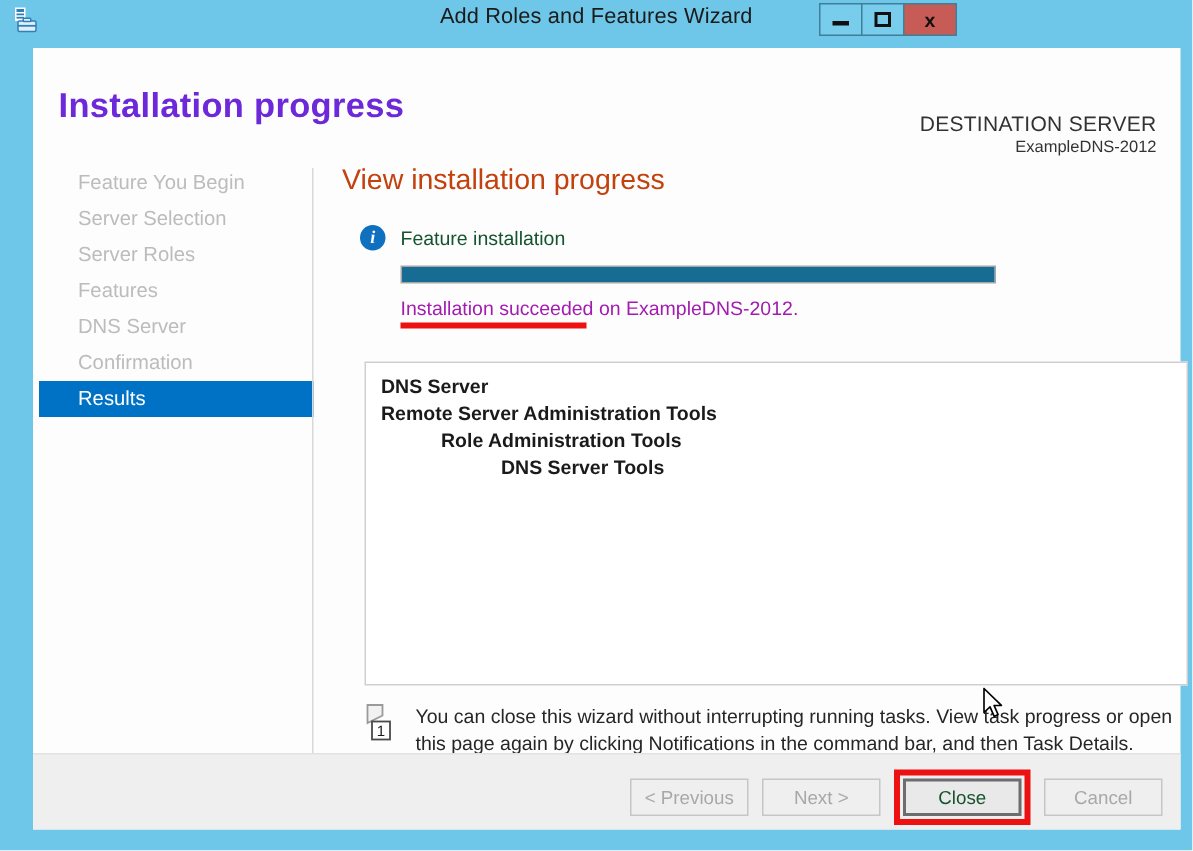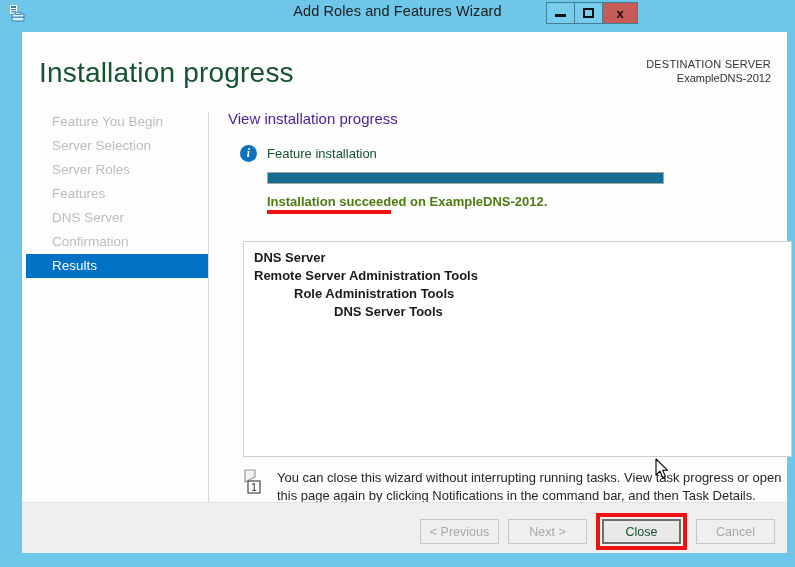--- a/index.html
+++ b/index.html
@@ -93,9 +93,9 @@
   .page-title {
     position: absolute;
     left: 17px; top: 25px;
-    font-size: 28px;
-    color: #14532d;
-    font-weight: normal;
+    font-size: 23px;
+    color: #6d28d9;
+    font-weight: bold;
     letter-spacing: .2px;
   }
   .dest-block {

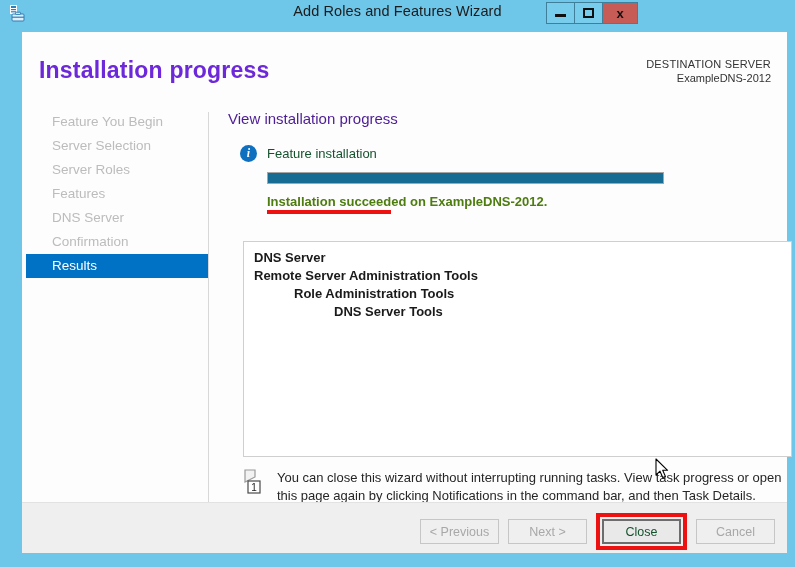--- a/index.html
+++ b/index.html
@@ -105,9 +105,10 @@
     line-height: 1.25;
   }
   .dest-label {
-    font-size: 11px;
+    font-size: 14px;
     color: #333333;
     letter-spacing: .2px;
+    margin-top: 16px;
   }
   .dest-value {
     font-size: 11px;

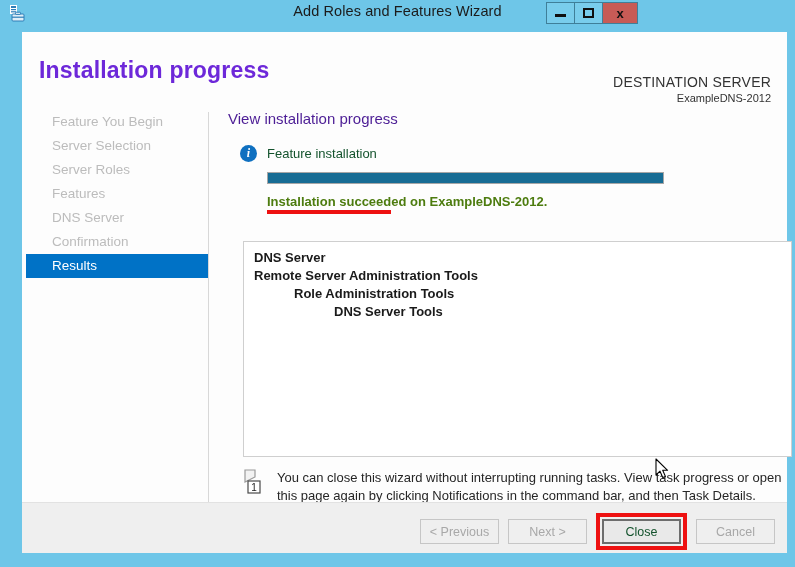--- a/index.html
+++ b/index.html
@@ -151,8 +151,8 @@
     width: 545px;
   }
   .section-head {
-    font-size: 15px;
-    color: #4c1d95;
+    font-size: 19px;
+    color: #c2410c;
     margin: 0 0 18px 0;
   }
   .feature-row {

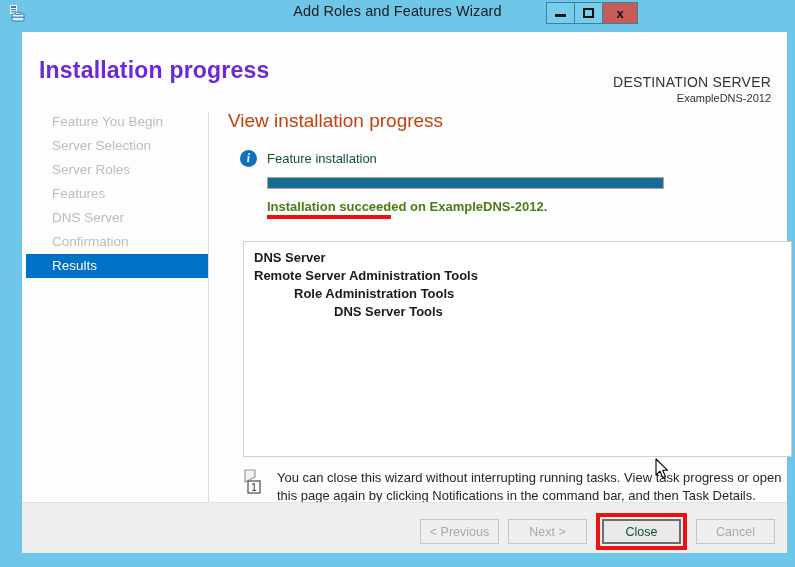--- a/index.html
+++ b/index.html
@@ -200,8 +200,7 @@
   }
   .status-text {
     font-size: 13px;
-    color: #4d7c0f;
-    font-weight: bold;
+    color: #a21caf;
   }
   .red-underline {
     position: absolute;

